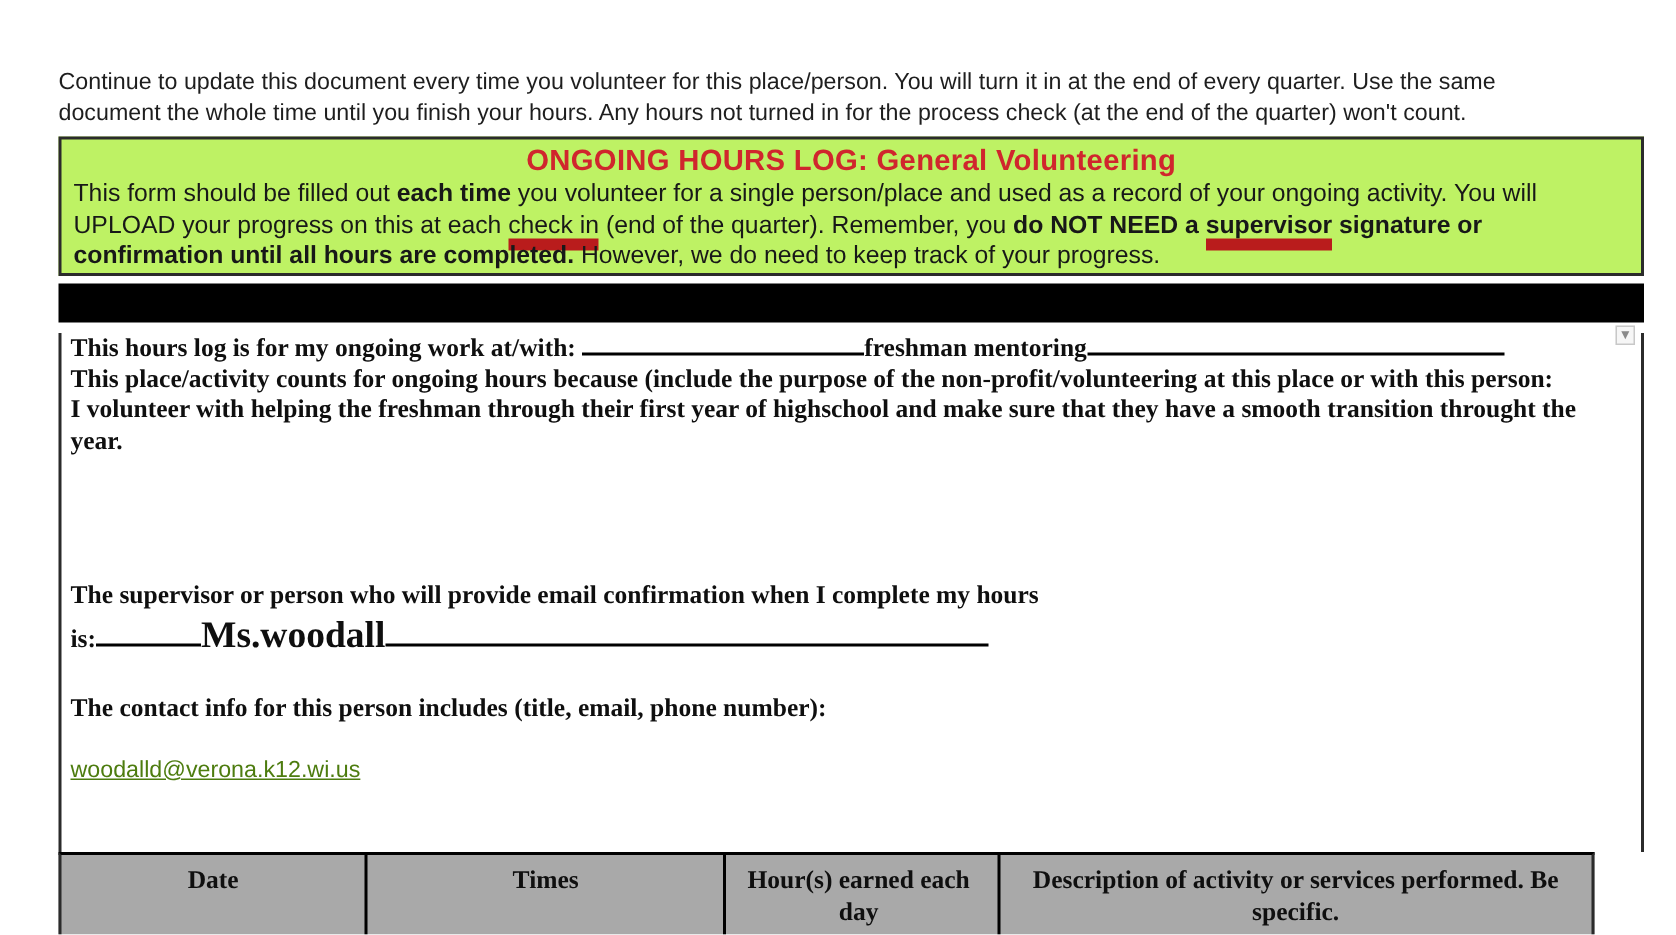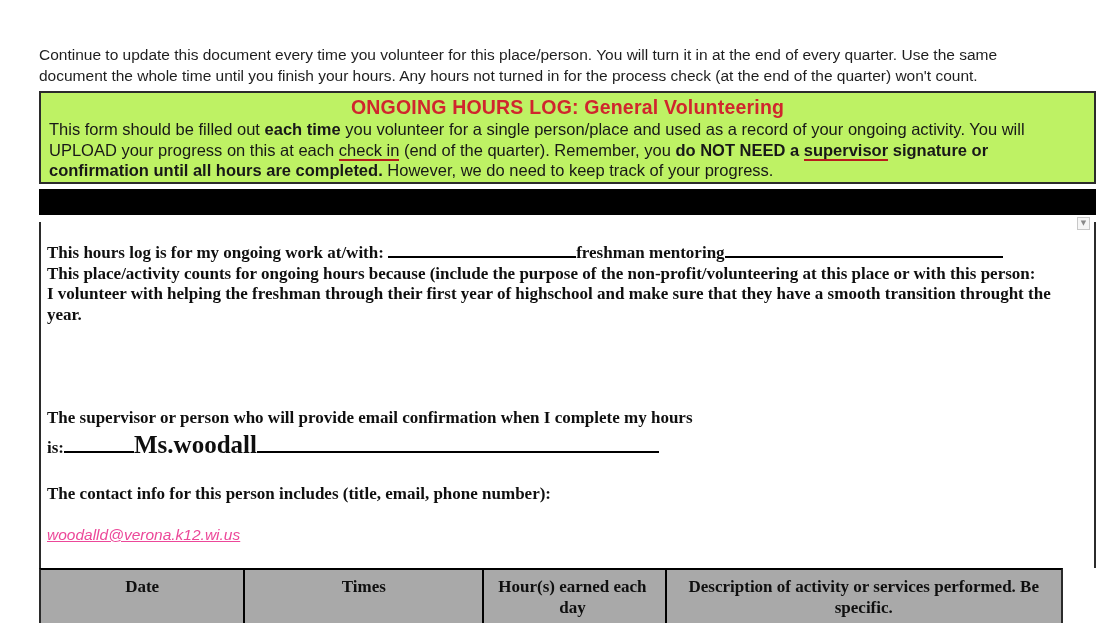--- a/index.html
+++ b/index.html
@@ -23,7 +23,7 @@
   }
   .instructions { font-size:16.5px; line-height:20.5px; color:#181818; }
   .b { font-weight:bold; }
-  .flagged { border-bottom:2px solid #b91c1c; }
+  .flagged { border-bottom:8px solid #b91c1c; }
 
   
   .black-bar {

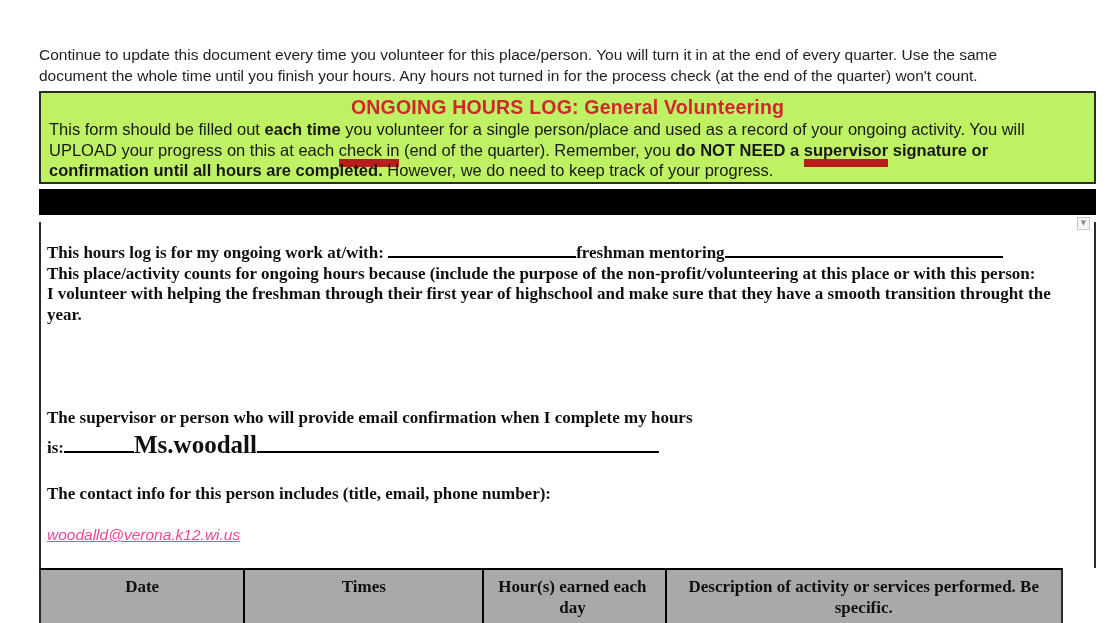--- a/index.html
+++ b/index.html
@@ -45,7 +45,7 @@
     font-size:7px; line-height:11px; text-align:center; cursor:pointer;
     font-family:"DejaVu Sans", sans-serif;
   }
-  .work-line { margin-top:21px; }
+  .work-line { }
   .blank { display:inline-block; border-bottom:2px solid #000; height:0.8em; }
   .blank-a { width:188px; }
   .blank-b { width:278px; }

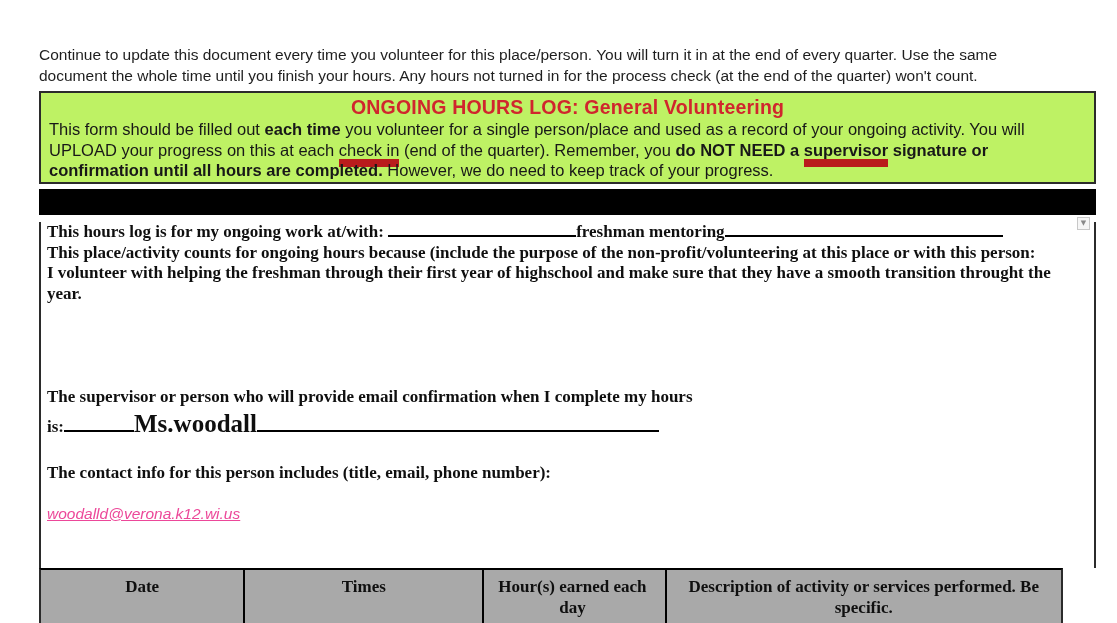--- a/index.html
+++ b/index.html
@@ -57,7 +57,7 @@
   .contact-prompt { margin-top:20px; }
   .email-line { margin-top:21px; font-family:"Liberation Sans", sans-serif; font-weight:400; }
   .email-link {
-    color:#ec4899; text-decoration:underline; font-size:15.5px; cursor:pointer;font-style:italic;
+    color:#4d7c0f; text-decoration:underline; font-size:15.5px; cursor:pointer;
   }
 
   

